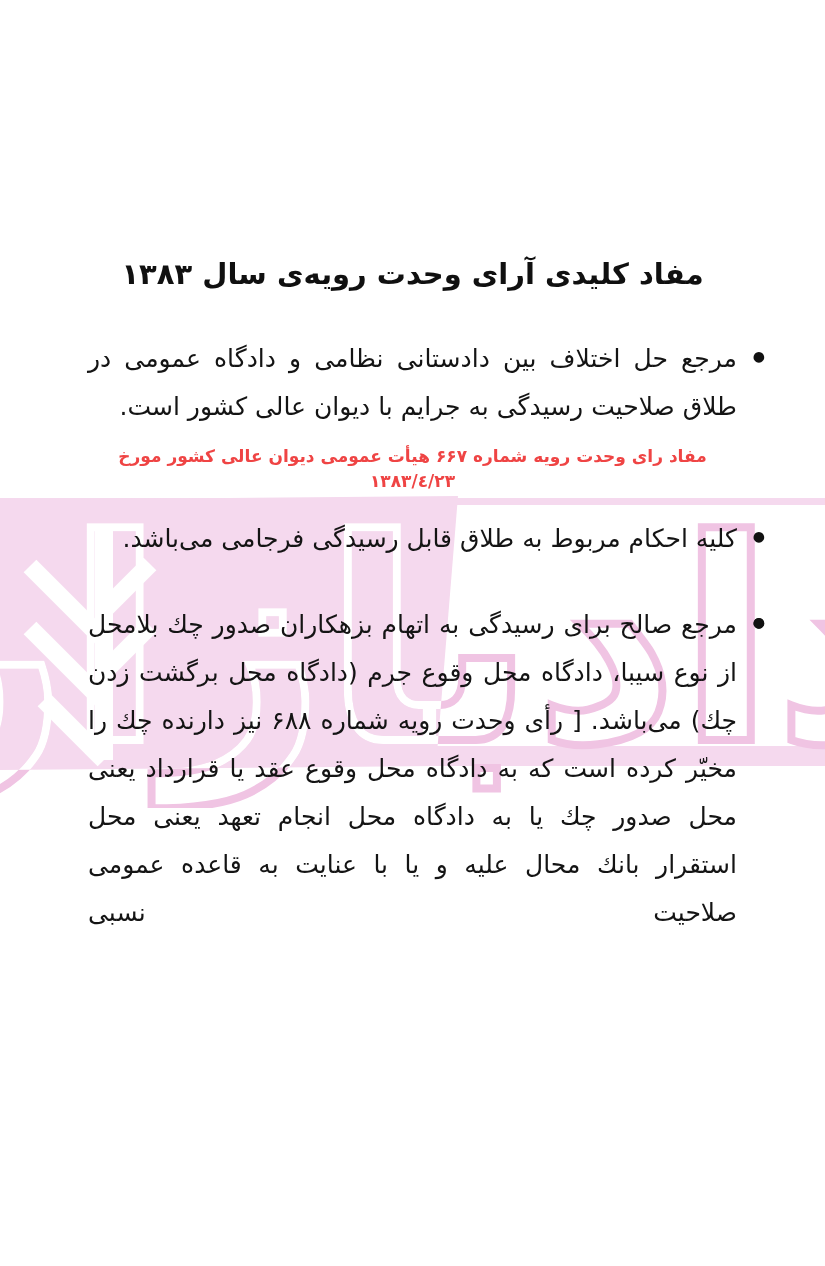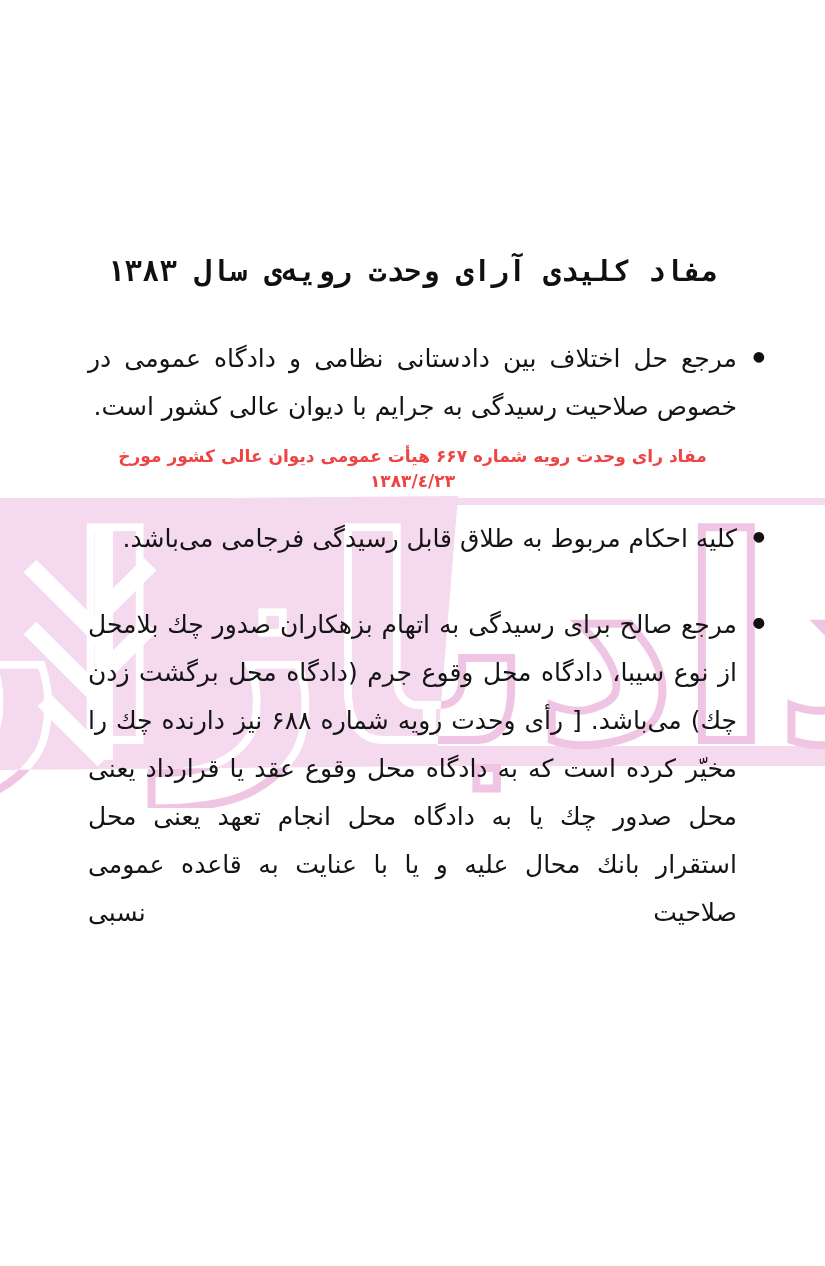--- a/index.html
+++ b/index.html
@@ -26,7 +26,7 @@
   .title{
     margin:0;padding:253px 88px 0 88px;
     text-align:center;
-    font-size:29px;font-weight:bold;line-height:42px;color:#101010;font-family:Liberation Mono, monospace;
+    font-size:29px;font-weight:bold;line-height:42px;color:#101010;
   }
   .item{position:relative;padding:0 88px 0 88px;}
   .item .bullet{

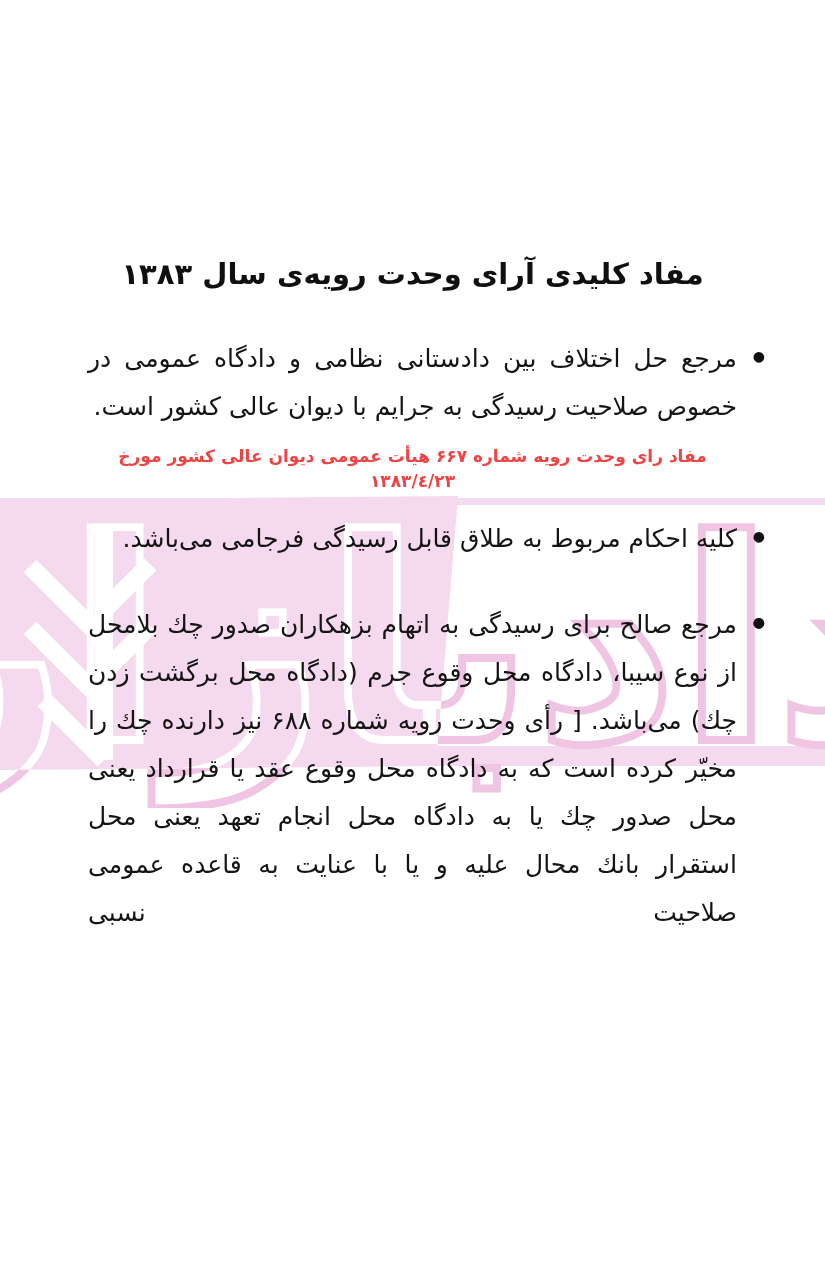--- a/index.html
+++ b/index.html
@@ -89,7 +89,7 @@
 
     <section class="item item-1">
       <span class="bullet">●</span>
-      <p class="body-text">مرجع حل اختلاف بین دادستانی نظامی و دادگاه عمومی در خصوص صلاحیت رسیدگی به جرایم با دیوان عالی کشور است.</p>
+      <p class="body-text">مرجع حل اختلاف بین دادستانی نظامی و دادگاه عمومی در طلاق صلاحیت رسیدگی به جرایم با دیوان عالی کشور است.</p>
       <p class="citation">مفاد رای وحدت رویه شماره ۶۶۷ هیأت عمومی دیوان عالی کشور مورخ ۱۳۸۳/٤/۲۳</p>
     </section>
 

